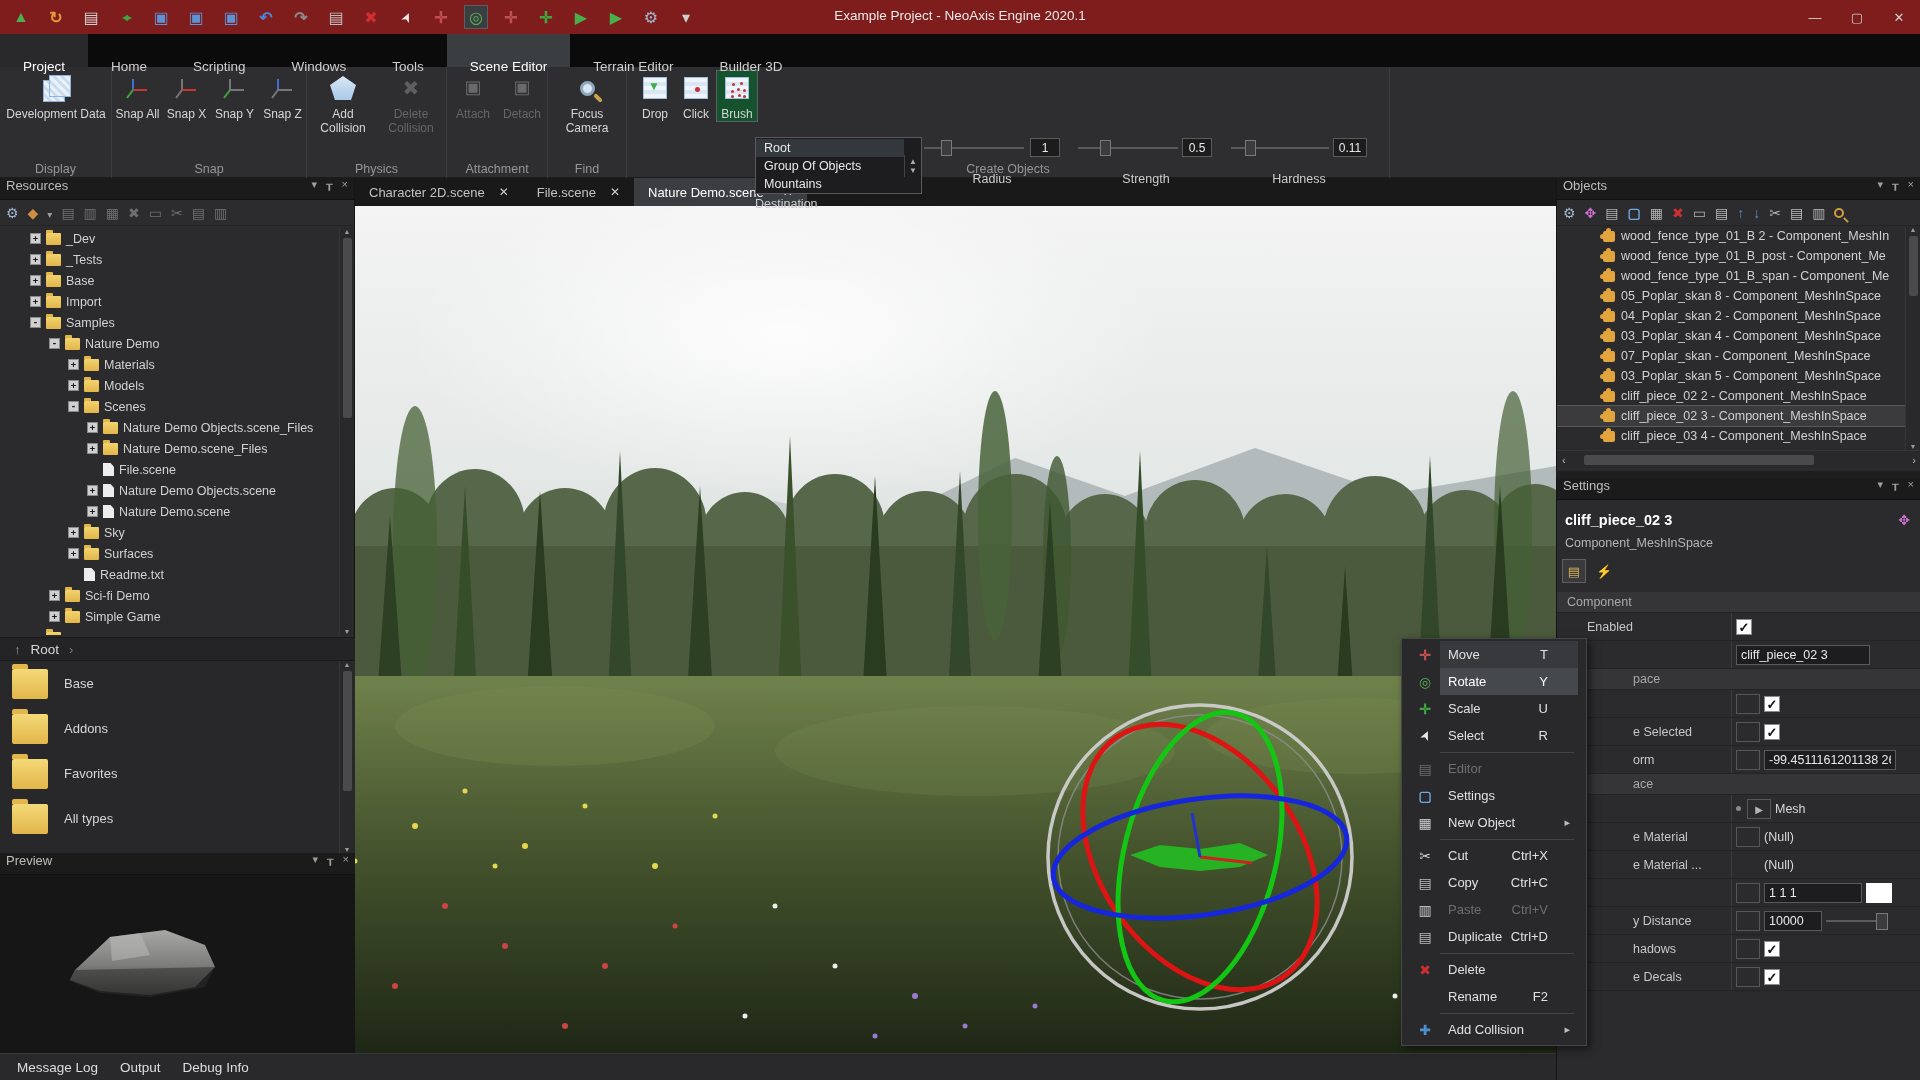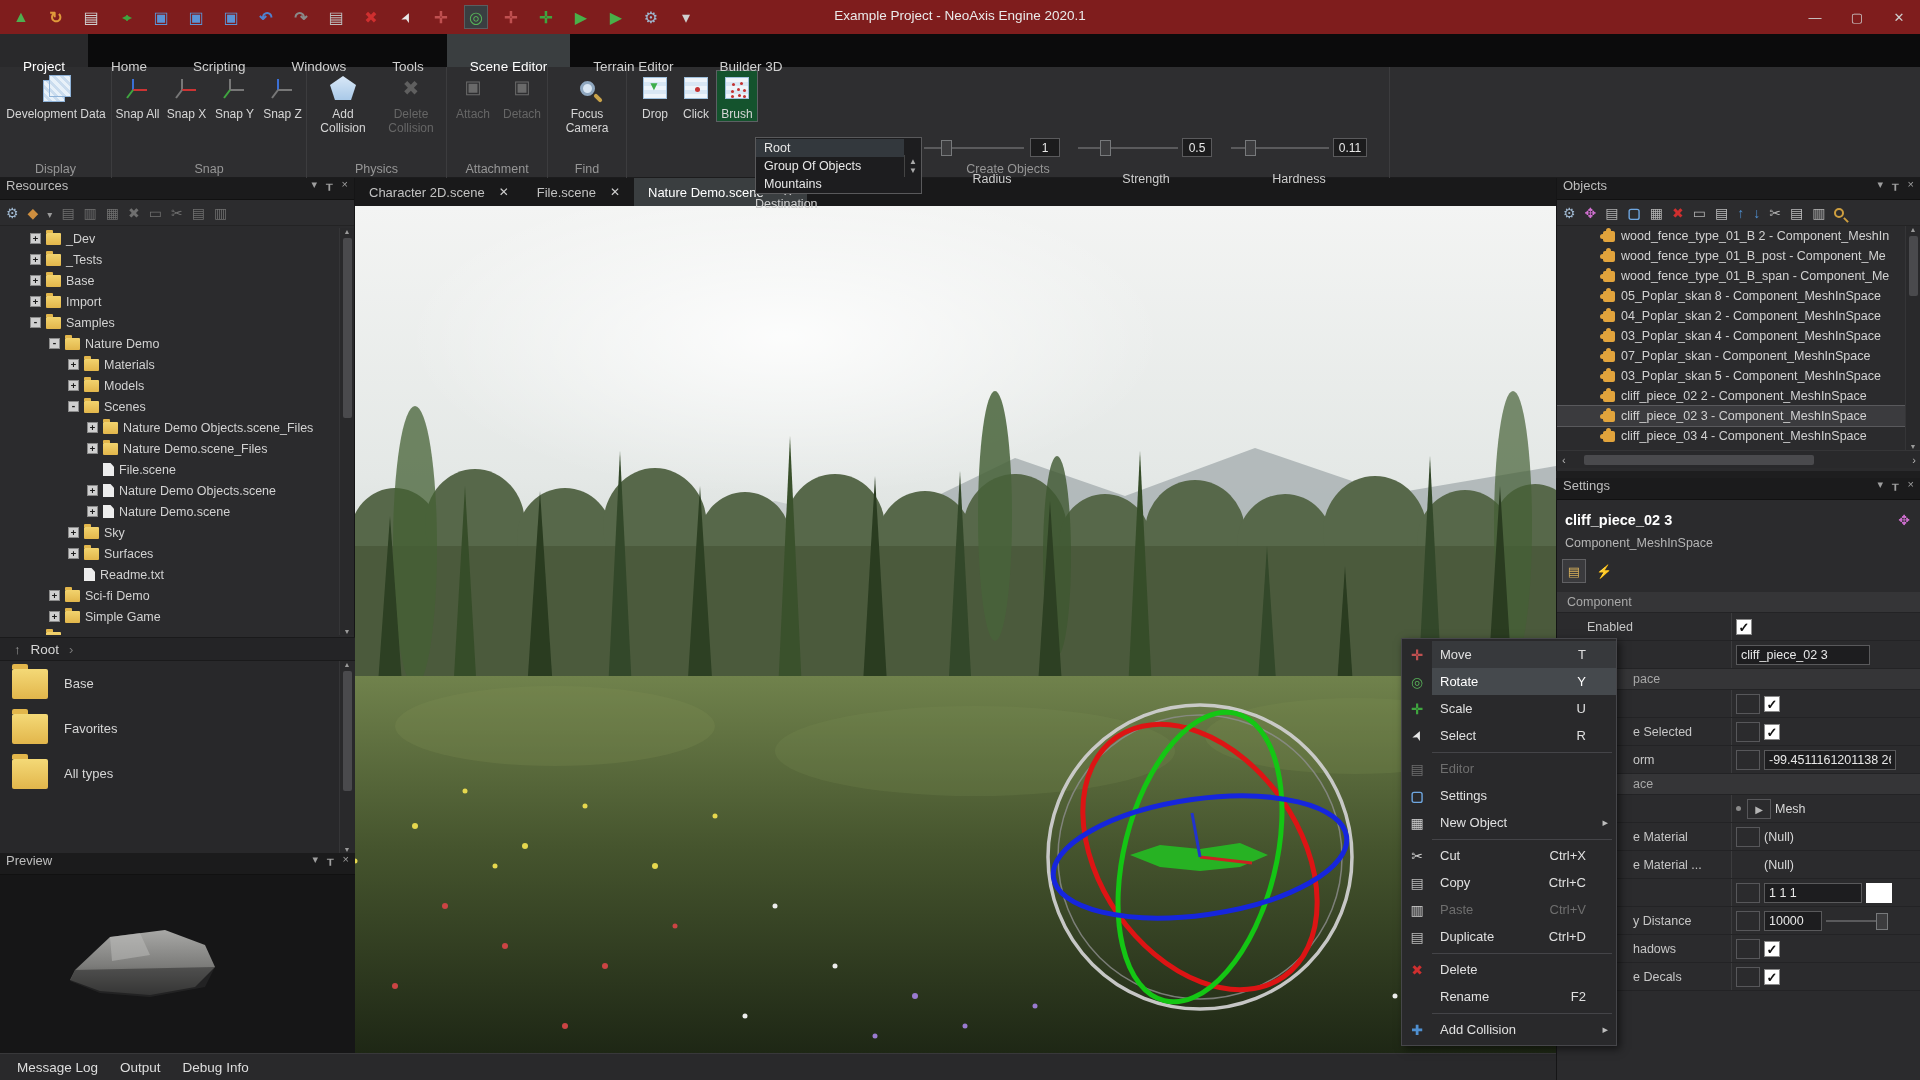--- a/index.html
+++ b/index.html
@@ -107,8 +107,8 @@
   #scene { position:absolute; left:0; top:28px; width:1201px; height:847px; overflow:hidden; }
 
   
-  #context-menu { left:1401px; top:638px; width:216px; background:#29292b; border:1px solid #46464a;
-     box-shadow:3px 3px 8px rgba(0,0,0,.55); z-index:60; padding:2px 0; }
+  #context-menu { left:1401px; top:638px; width:186px; background:#29292b; border:1px solid #46464a;
+     box-shadow:3px 3px 8px rgba(0,0,0,.55); z-index:60; padding:2px 8px; }
   .mi-row { display:flex; align-items:center; height:27px; position:relative; }
   .mi-row.sep { height:6px; }
   .mi-row.sep::after { content:""; position:absolute; left:30px; right:4px; top:3px; height:1px; background:#444448; }

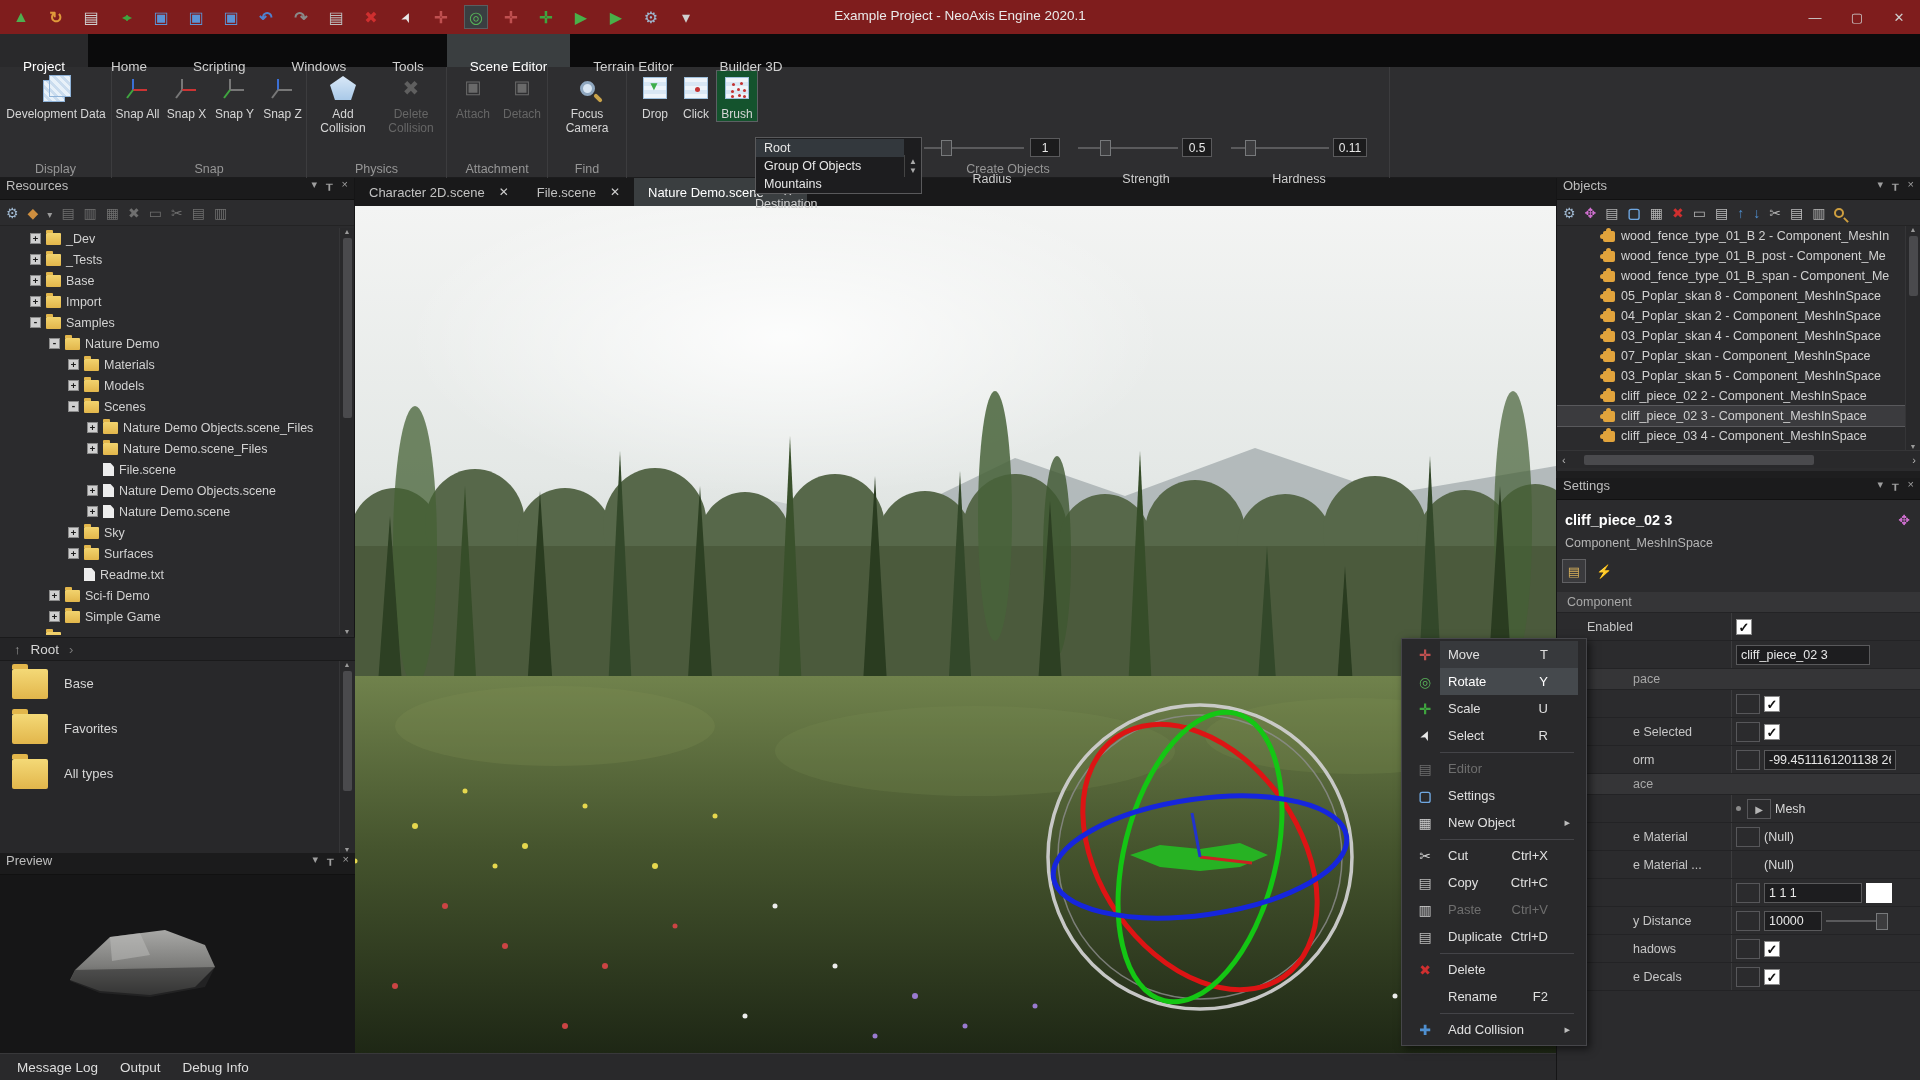--- a/index.html
+++ b/index.html
@@ -533,6 +533,10 @@
   <div class="bigfolder-row">
         <span class="bigfolder"></span>
         <span>Base</span>
+      </div>
+      <div class="bigfolder-row">
+        <span class="bigfolder"></span>
+        <span>Addons</span>
       </div>
       <div class="bigfolder-row">
         <span class="bigfolder"></span>

